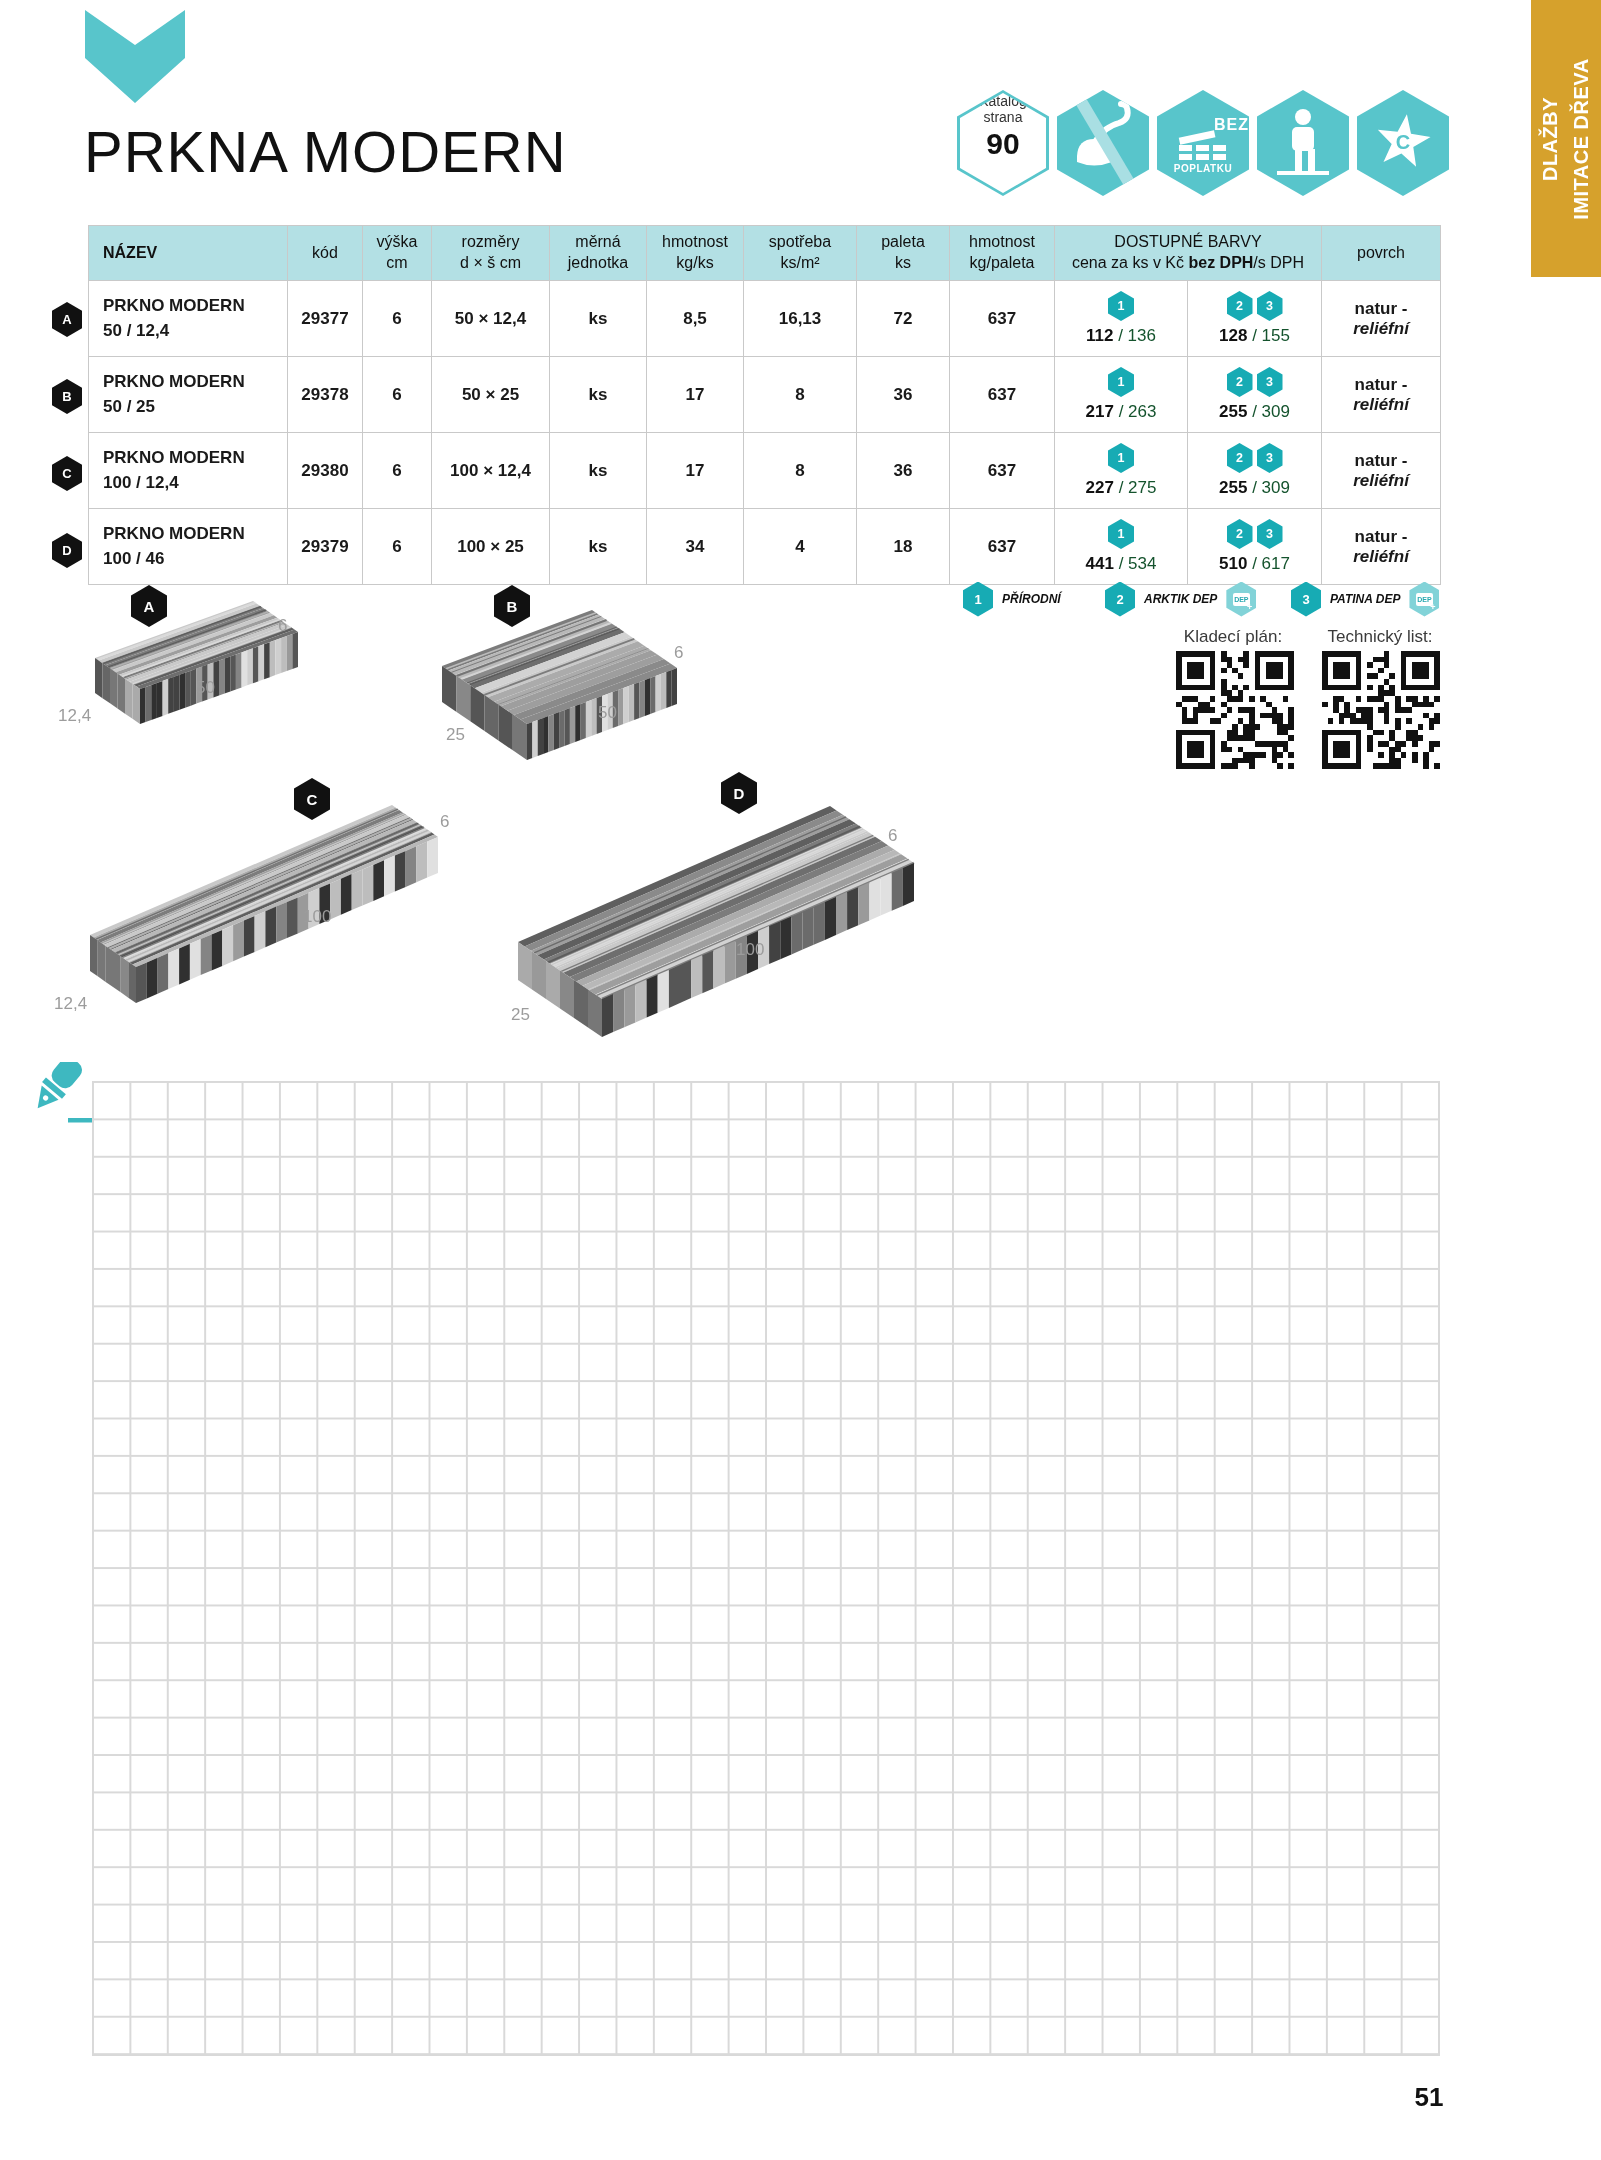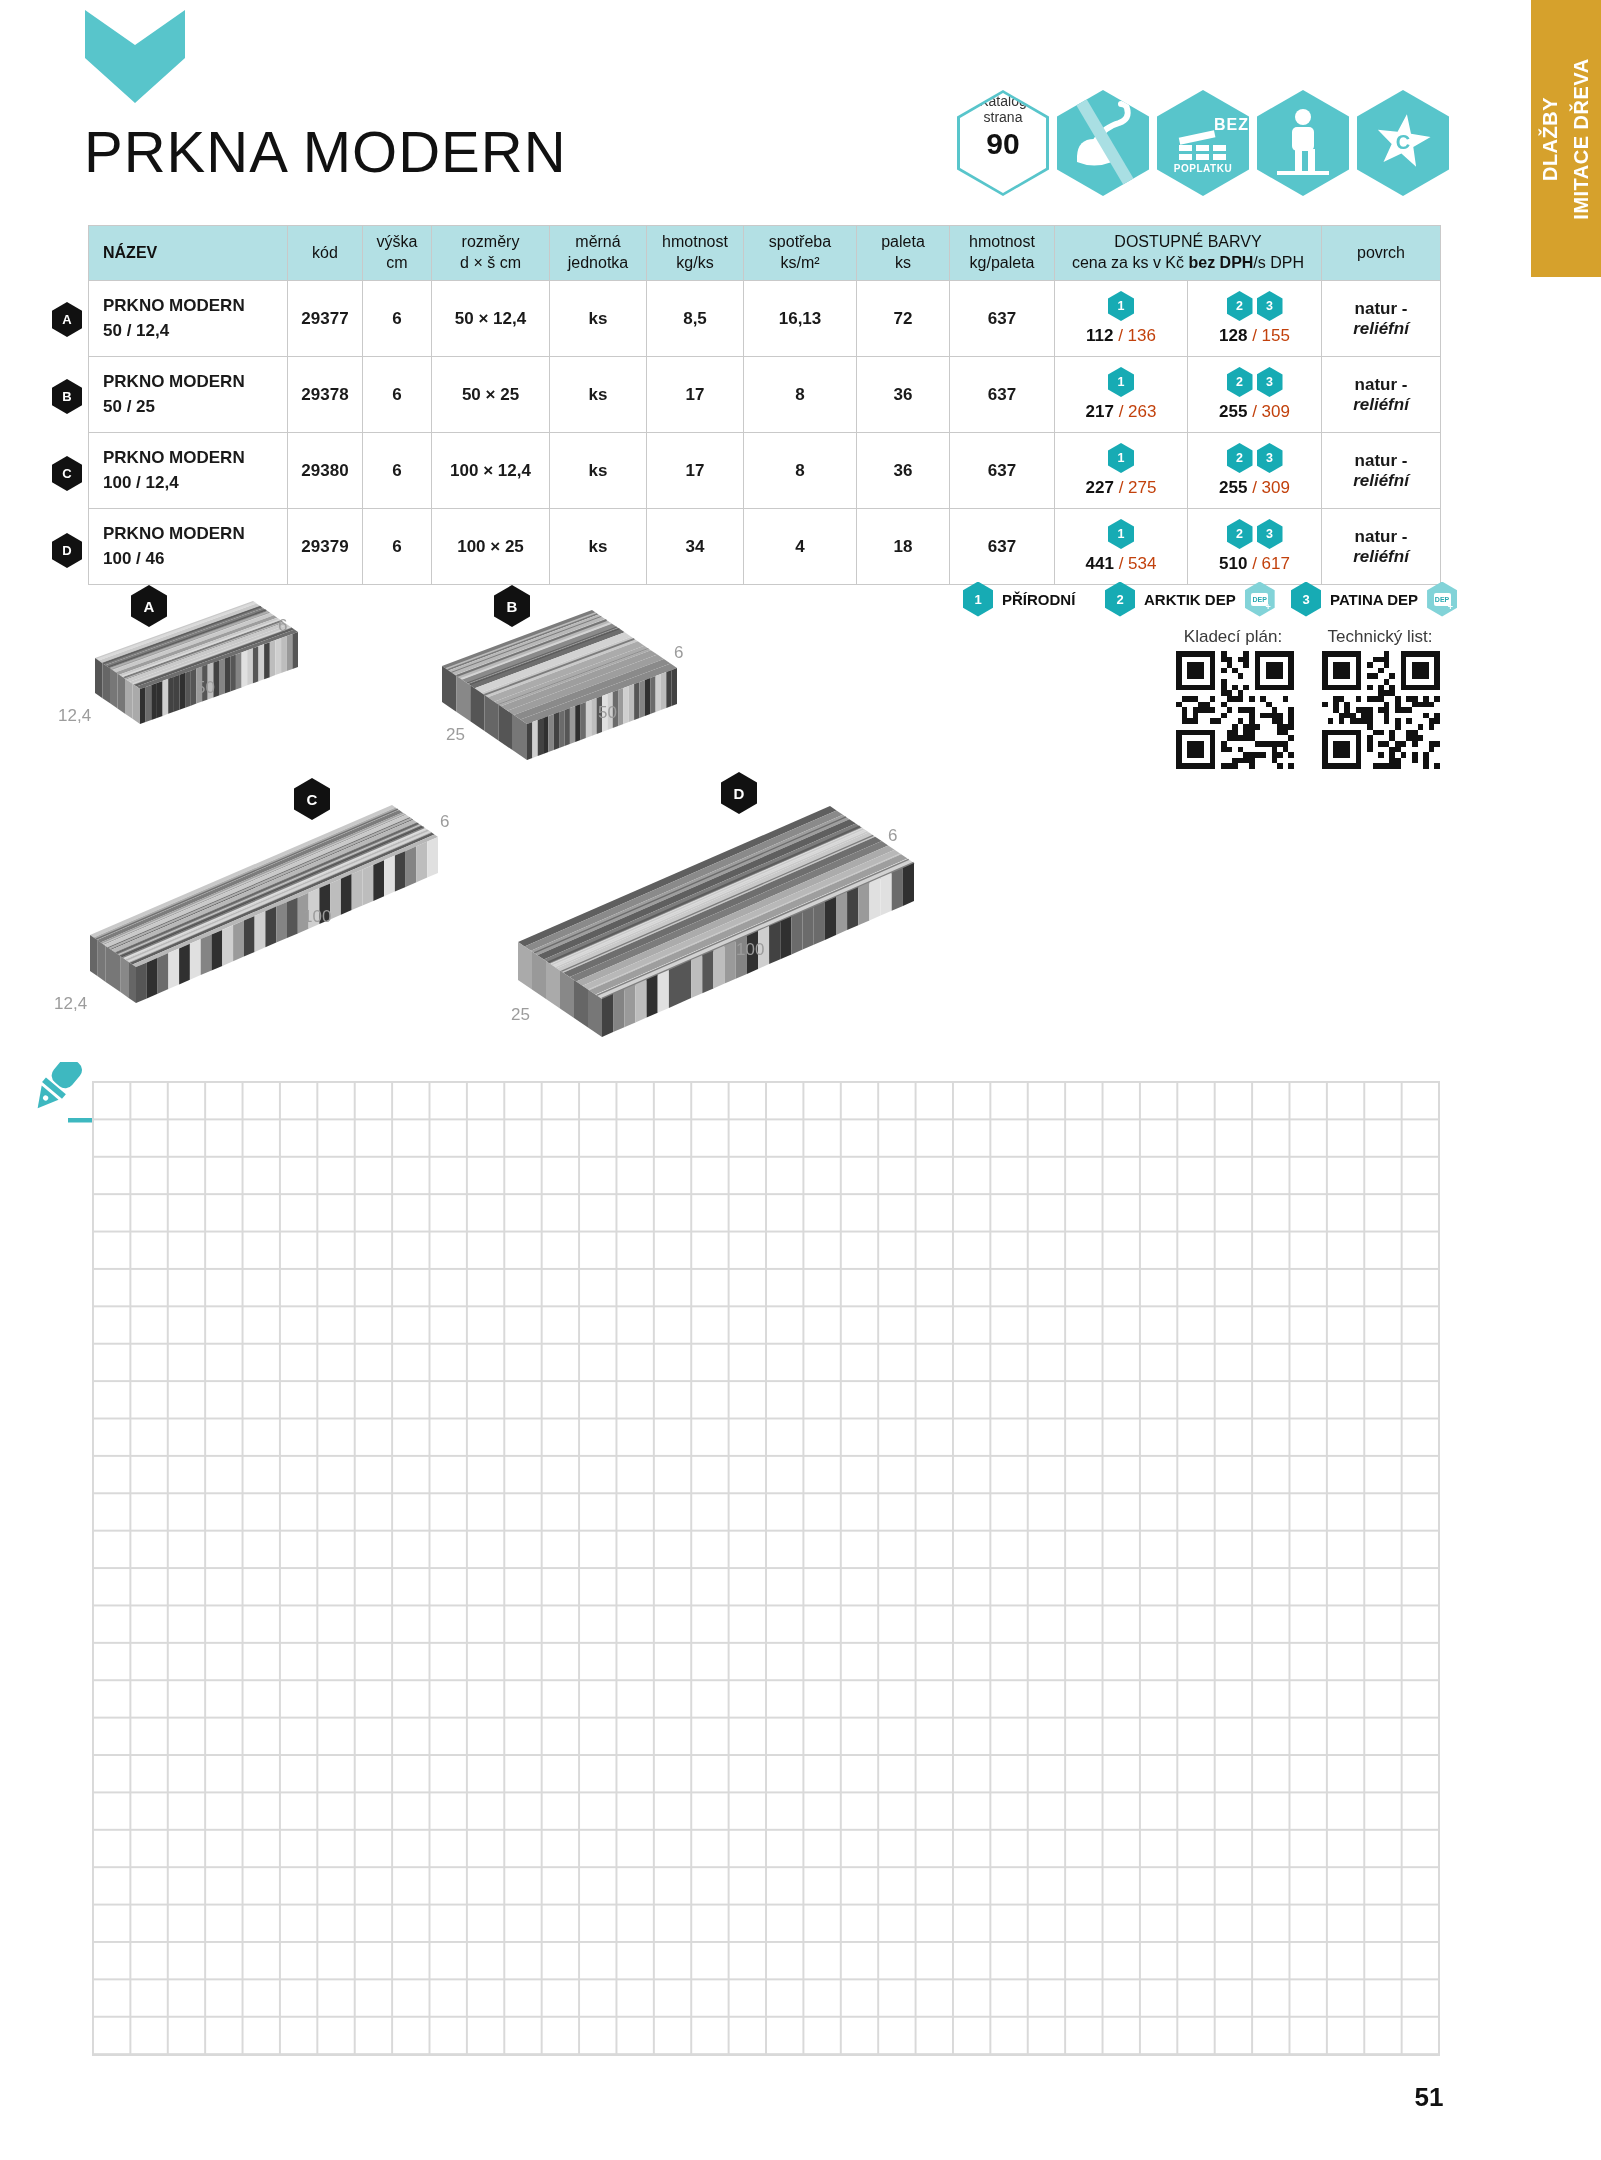--- a/index.html
+++ b/index.html
@@ -43,7 +43,7 @@
   .hexS { width:26px; height:30px; background:#17abb4; color:#fff; font-size:12.5px; font-weight:bold;
     display:flex; align-items:center; justify-content:center; }
   .pb { font-weight:bold; color:#111; }
-  .pr { font-weight:normal; color:#c2410c;margin-top:33px; }
+  .pr { font-weight:normal; color:#14532d;margin-top:33px; }
   .pv2 { font-style:italic; }
   .hexBlack { position:absolute; width:30px; height:35px; background:#111; color:#fff; font-size:13px; font-weight:bold;
     display:flex; align-items:center; justify-content:center; }

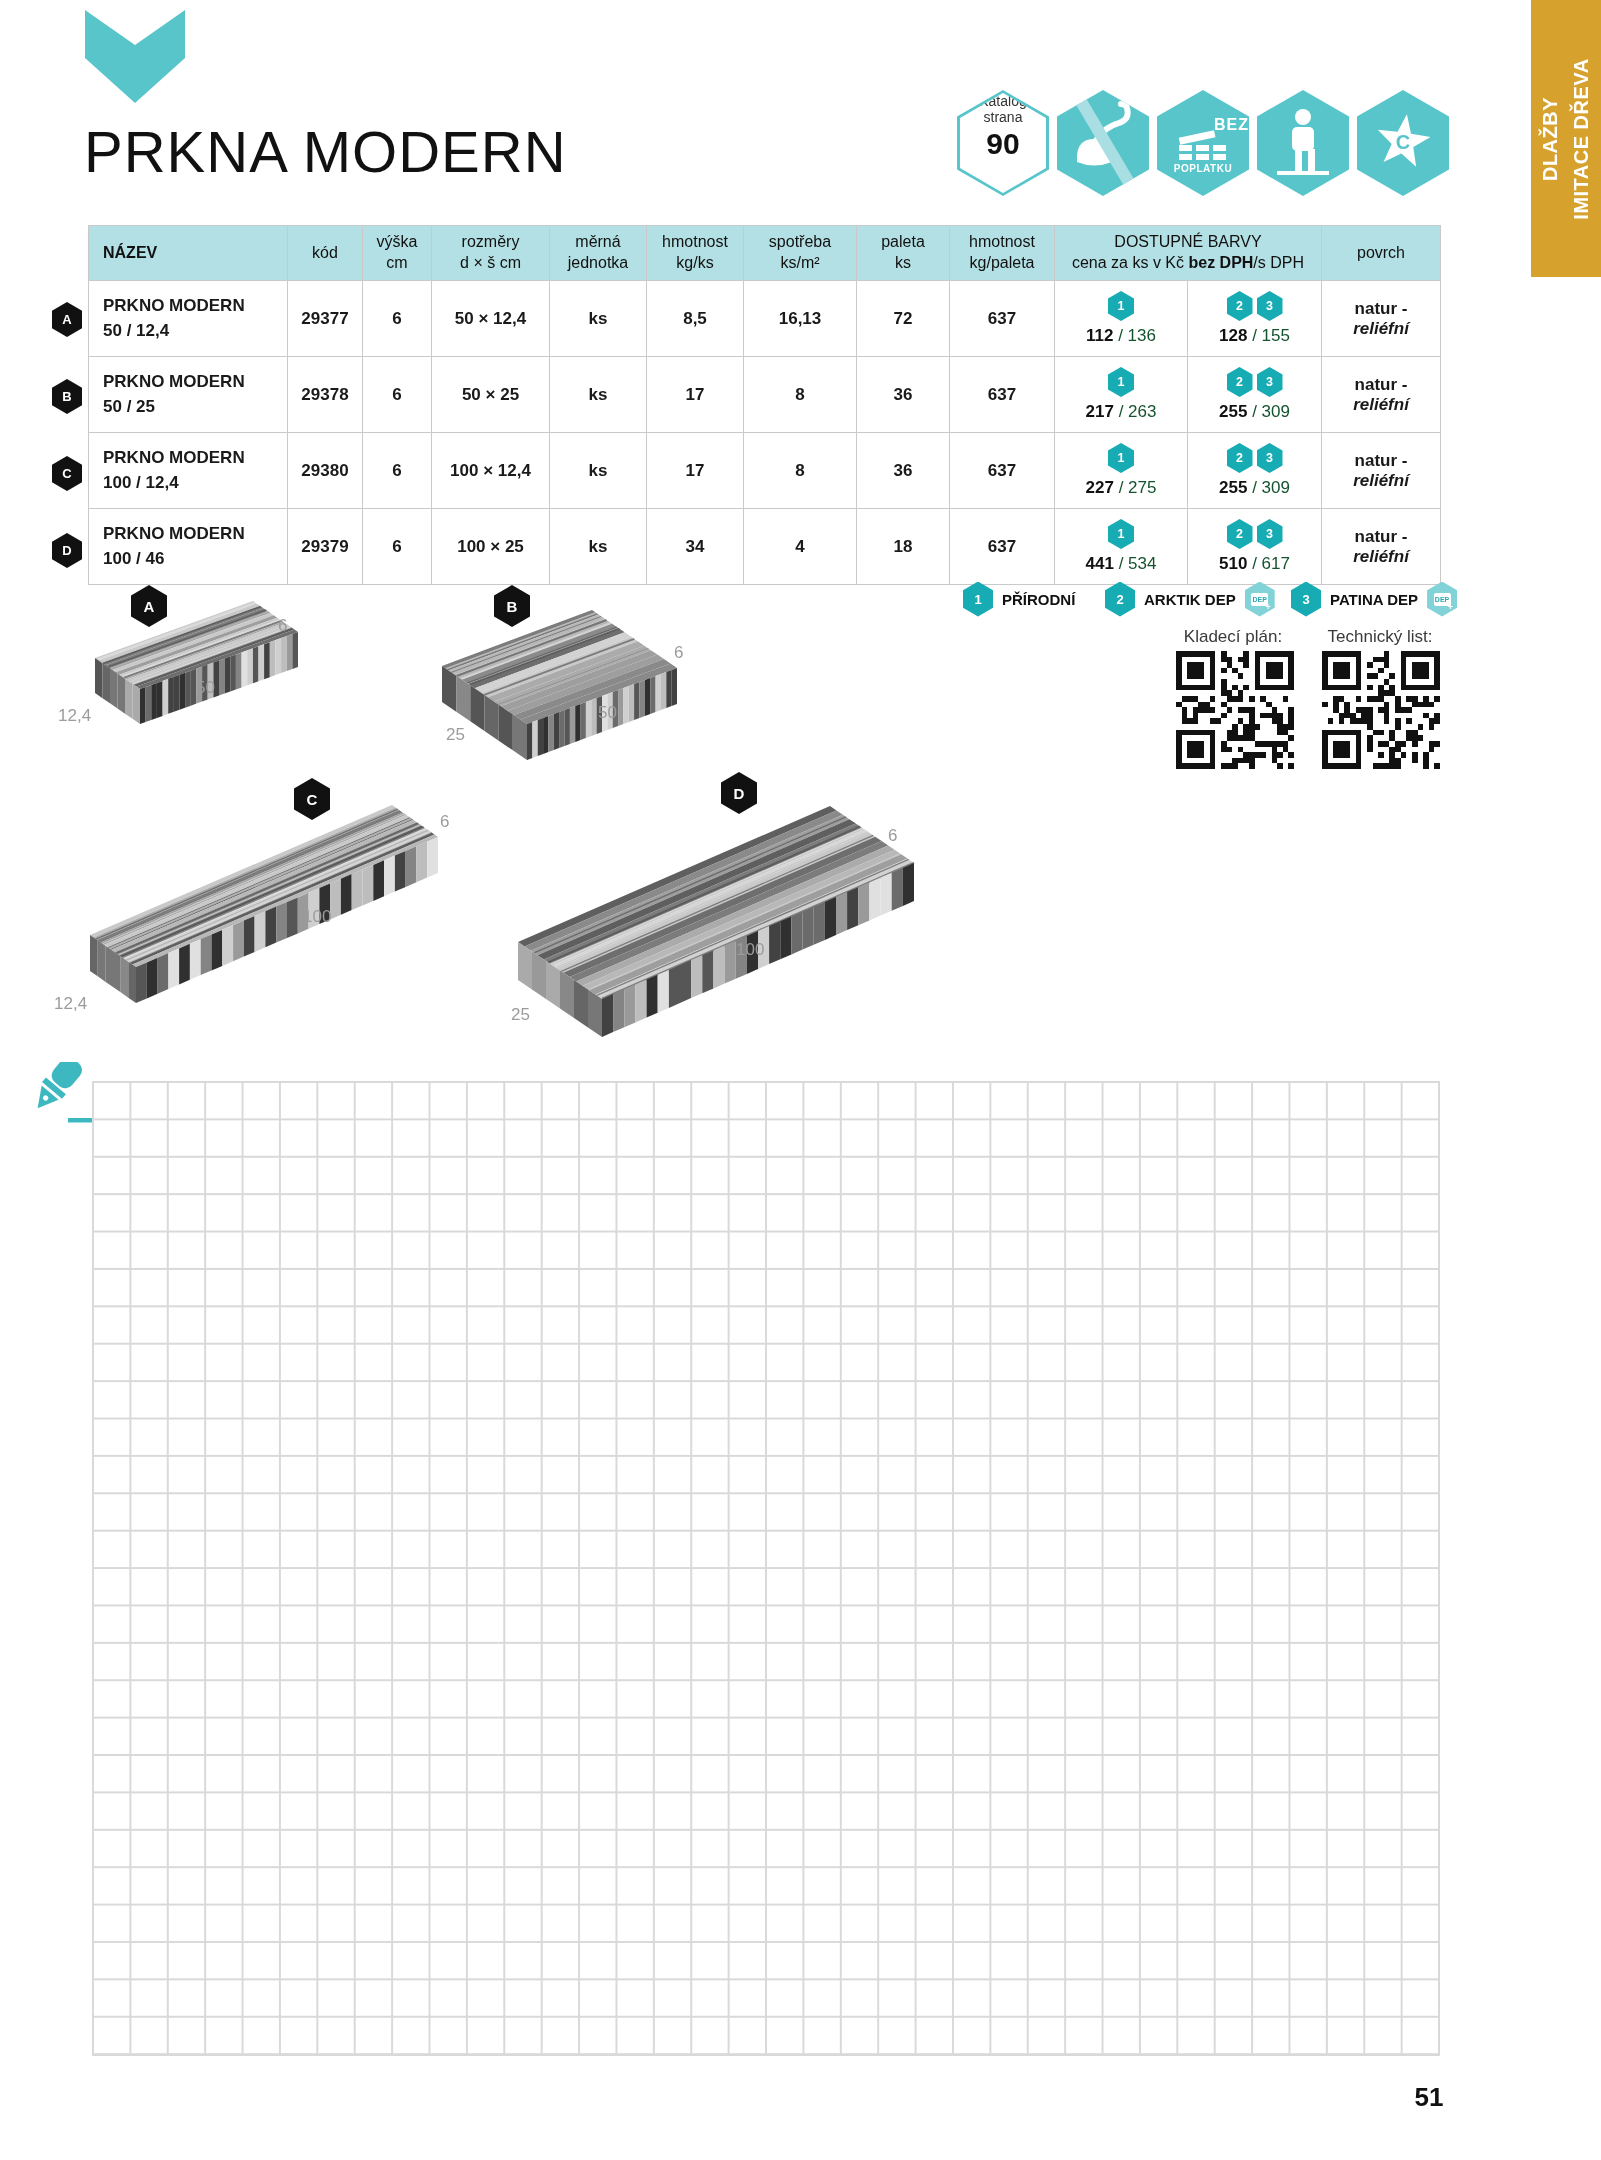--- a/index.html
+++ b/index.html
@@ -50,7 +50,7 @@
 
   
   .legend-item { position:absolute; top:581px; height:36px; display:flex; align-items:center; gap:9px; }
-  .legend-label { font-size:15px; font-weight:bold; color:#111; white-space:nowrap; }
+  .legend-label { font-size:12px; font-weight:bold; color:#111; white-space:nowrap;font-style:italic; }
   .hexL { width:30px; height:35px; background:#17abb4; color:#fff; font-size:13px; font-weight:bold;
     display:flex; align-items:center; justify-content:center; }
   .hexDep { position:relative; width:30px; height:35px; background:#82d3d8; display:flex; align-items:center; justify-content:center; }

